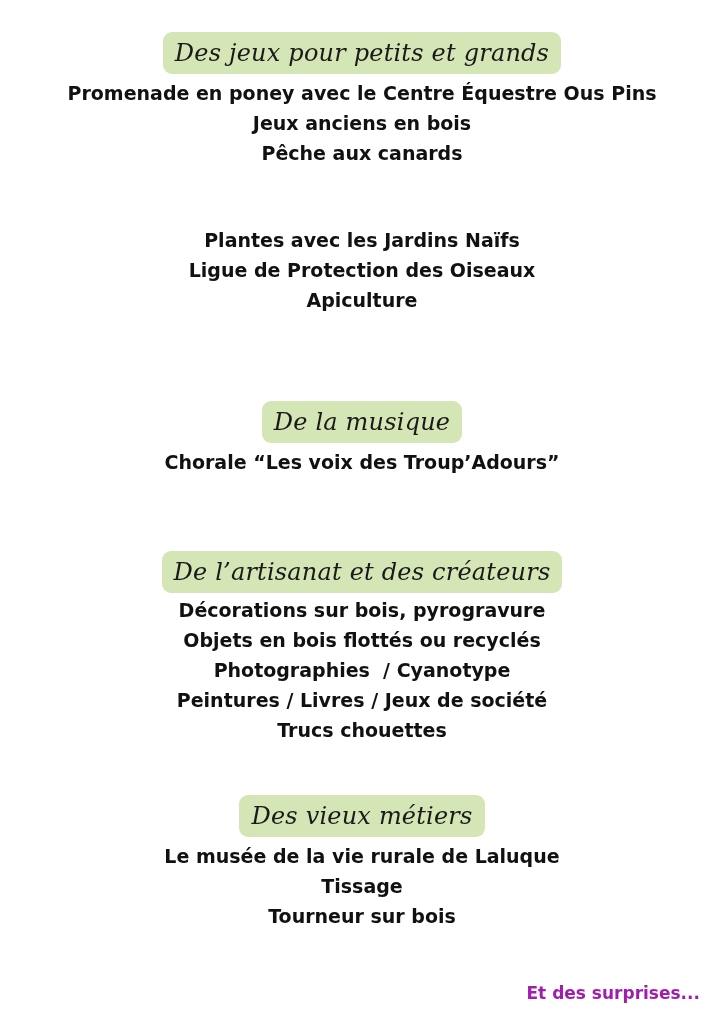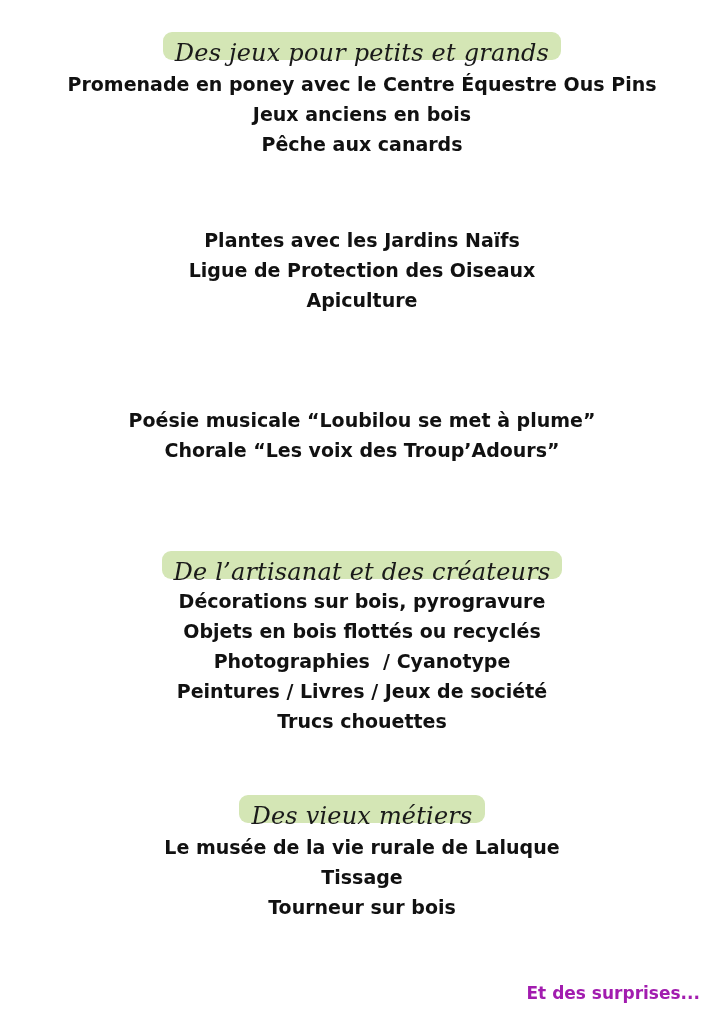--- a/index.html
+++ b/index.html
@@ -11,7 +11,7 @@
     .pill {
       display: inline-block; background: #d4e6b5; border-radius: 9px;
       font-family: "DejaVu Serif", serif; font-style: italic; font-weight: normal;
-      font-size: 24px; color: #1a1a1a; line-height: 42px; height: 28px; padding: 0 12px;
+      font-size: 24px; color: #1a1a1a; line-height: 42px; height: 42px; padding: 0 12px;
       letter-spacing: 0.2px; white-space: nowrap;
     }
     .items { margin-top: 4px; }

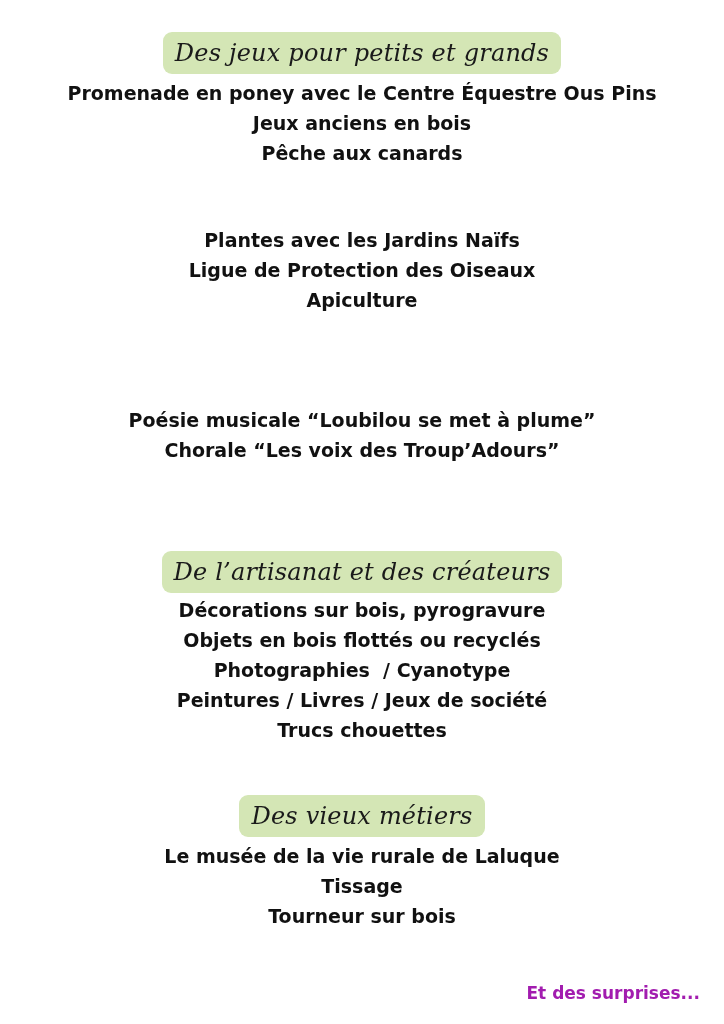--- a/index.html
+++ b/index.html
@@ -45,6 +45,7 @@
 </div>
 
 <div class="section" style="top:401px;">
+  <div class="pill">De la musique</div>
   <div class="items">
     <div class="item">Poésie musicale “Loubilou se met à plume”</div>
     <div class="item">Chorale “Les voix des Troup’Adours”</div>

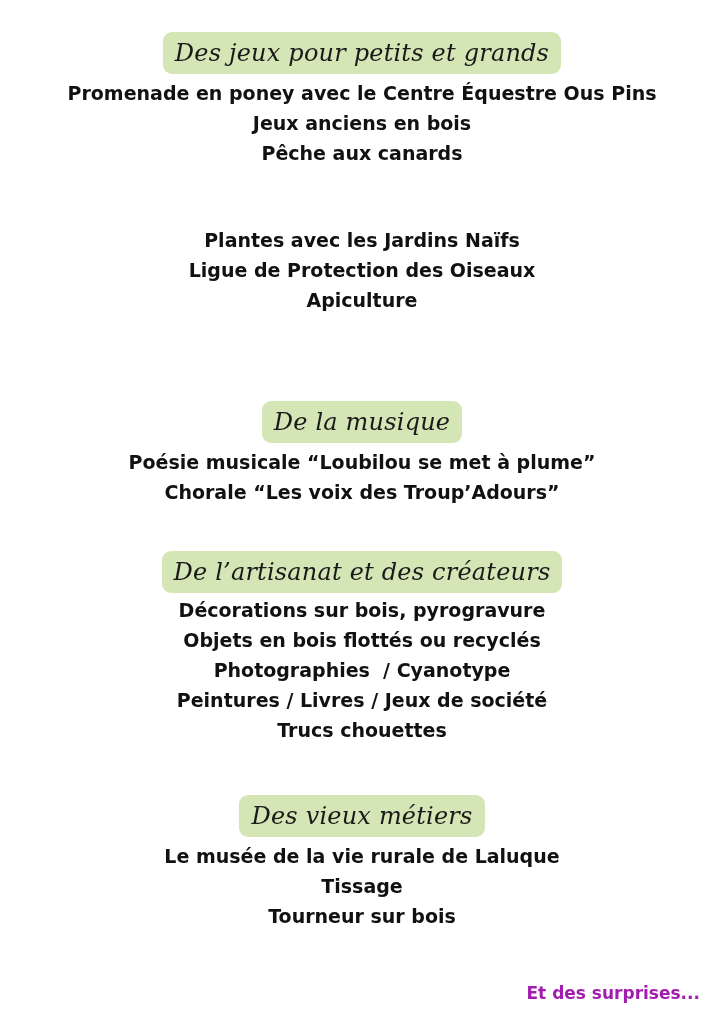--- a/index.html
+++ b/index.html
@@ -47,7 +47,6 @@
 <div class="section" style="top:401px;">
   <div class="pill">De la musique</div>
   <div class="items">
-    <div class="item">Poésie musicale “Loubilou se met à plume”</div>
     <div class="item">Chorale “Les voix des Troup’Adours”</div>
   </div>
 </div>

